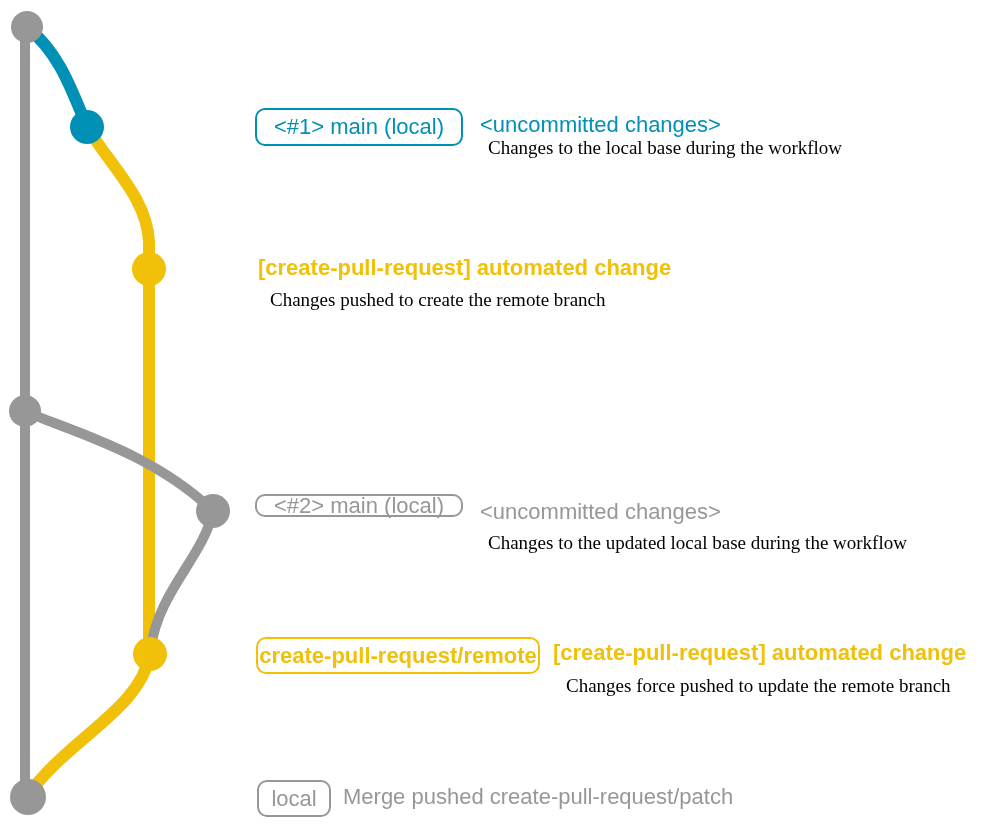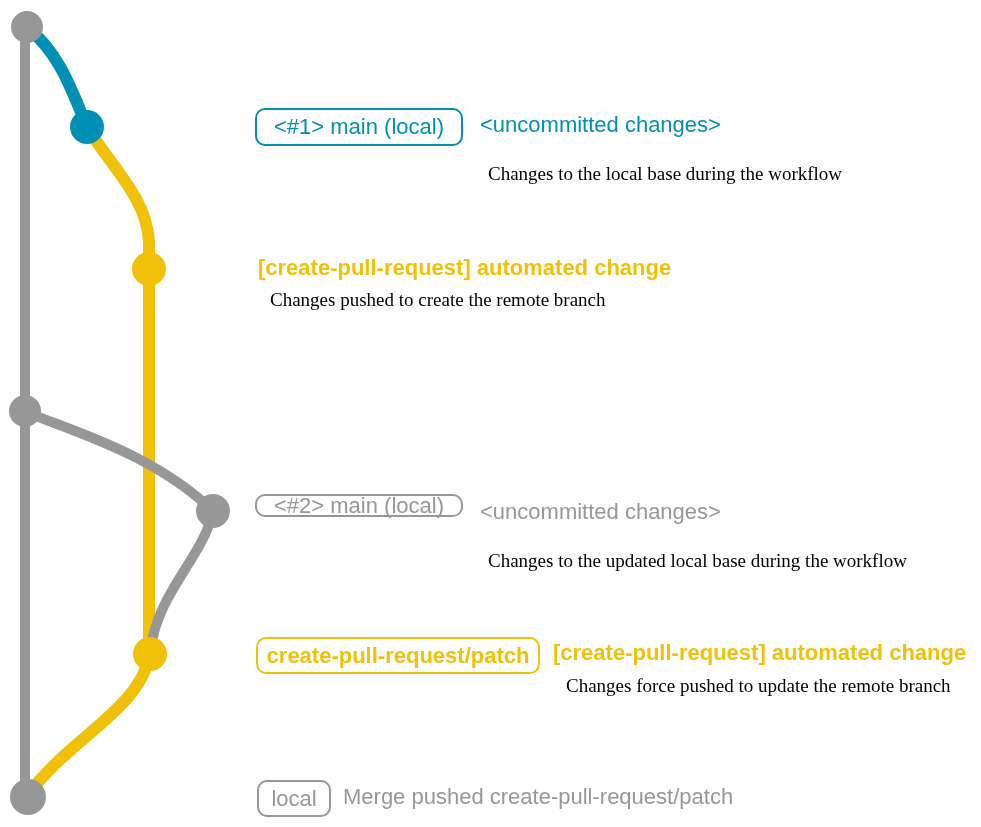--- a/index.html
+++ b/index.html
@@ -74,7 +74,7 @@
     <span>&lt;#1&gt; main (local)</span>
   </div>
   <div class="sans c-blue" style="left:480px;top:112px;">&lt;uncommitted changes&gt;</div>
-  <div class="serif" style="left:488px;top:162px;">Changes to the local base during the workflow</div>
+  <div class="serif" style="left:488px;top:136px;">Changes to the local base during the workflow</div>
 
   <div class="sans c-yellow" style="left:258px;top:255px;">[create-pull-request] automated change</div>
   <div class="serif" style="left:270px;top:288px;">Changes pushed to create the remote branch</div>

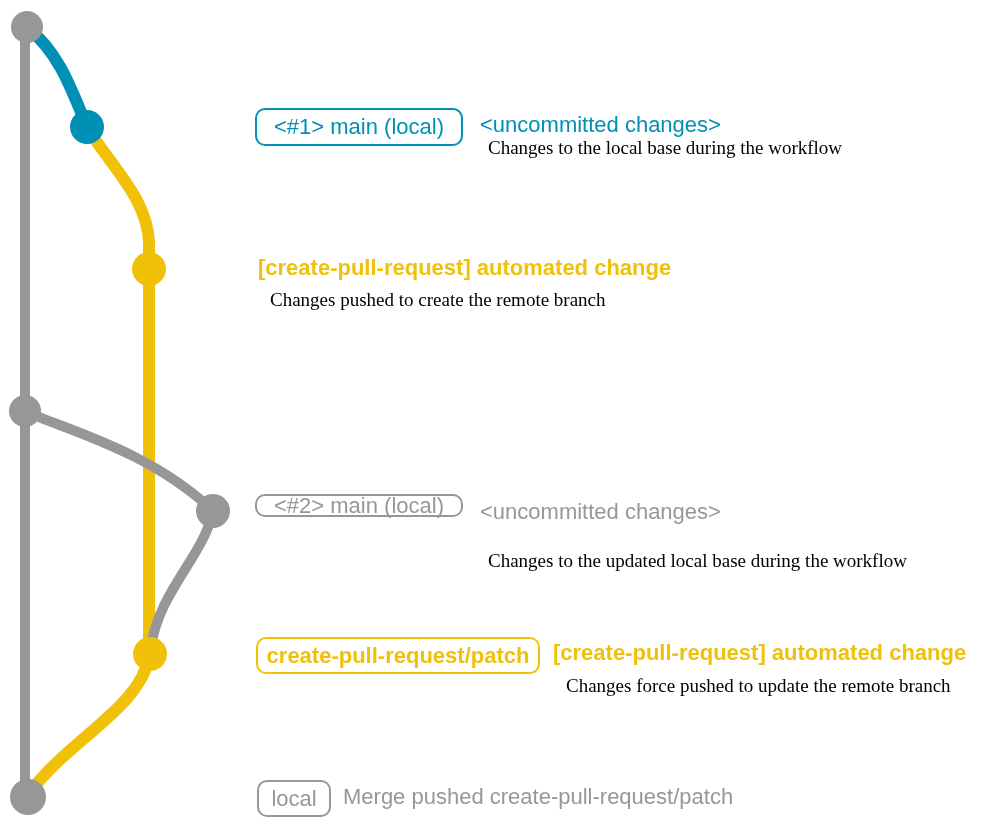--- a/index.html
+++ b/index.html
@@ -84,7 +84,7 @@
     <span>&lt;#2&gt; main (local)</span>
   </div>
   <div class="sans c-gray" style="left:480px;top:499px;">&lt;uncommitted changes&gt;</div>
-  <div class="serif" style="left:488px;top:531px;margin-top:18px;">Changes to the updated local base during the workflow</div>
+  <div class="serif" style="left:488px;top:531px;">Changes to the updated local base during the workflow</div>
 
   <div class="box c-yellow" style="left:256px;top:637px;width:284px;height:37px;">
     <span>create-pull-request/patch</span>

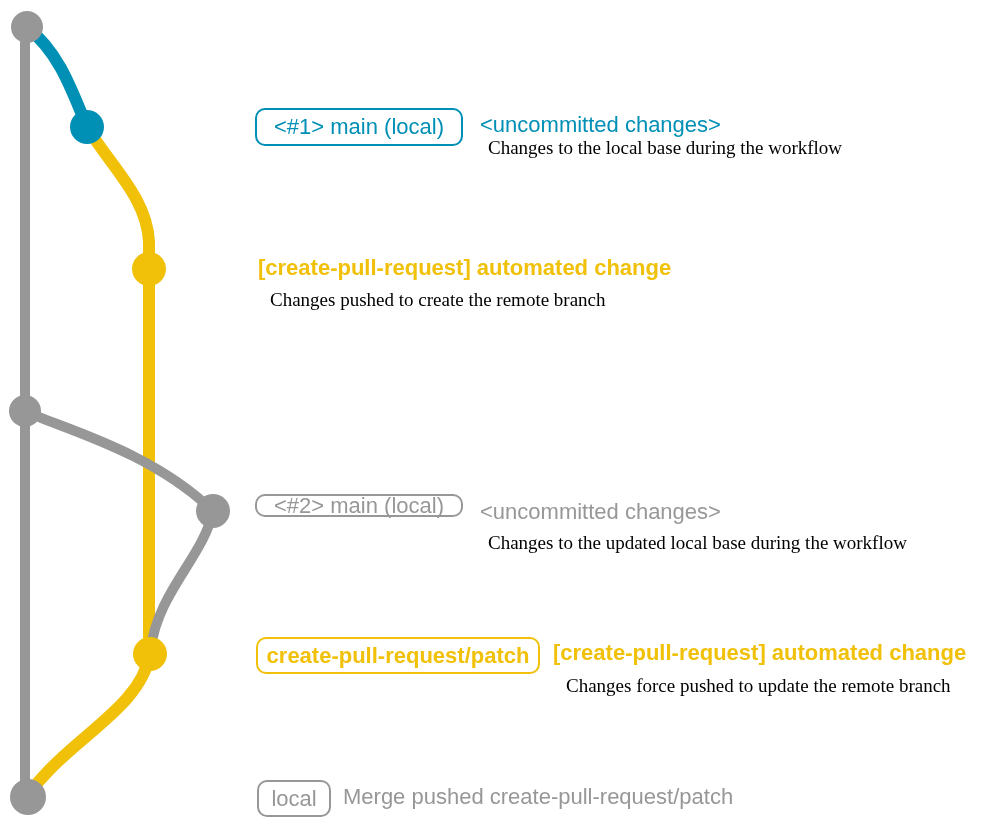--- a/index.html
+++ b/index.html
@@ -87,7 +87,7 @@
   <div class="serif" style="left:488px;top:531px;">Changes to the updated local base during the workflow</div>
 
   <div class="box c-yellow" style="left:256px;top:637px;width:284px;height:37px;">
-    <span>create-pull-request/patch</span>
+    <span>create-pull-request/remote</span>
   </div>
   <div class="sans c-yellow" style="left:553px;top:640px;">[create-pull-request] automated change</div>
   <div class="serif" style="left:566px;top:674px;">Changes force pushed to update the remote branch</div>

